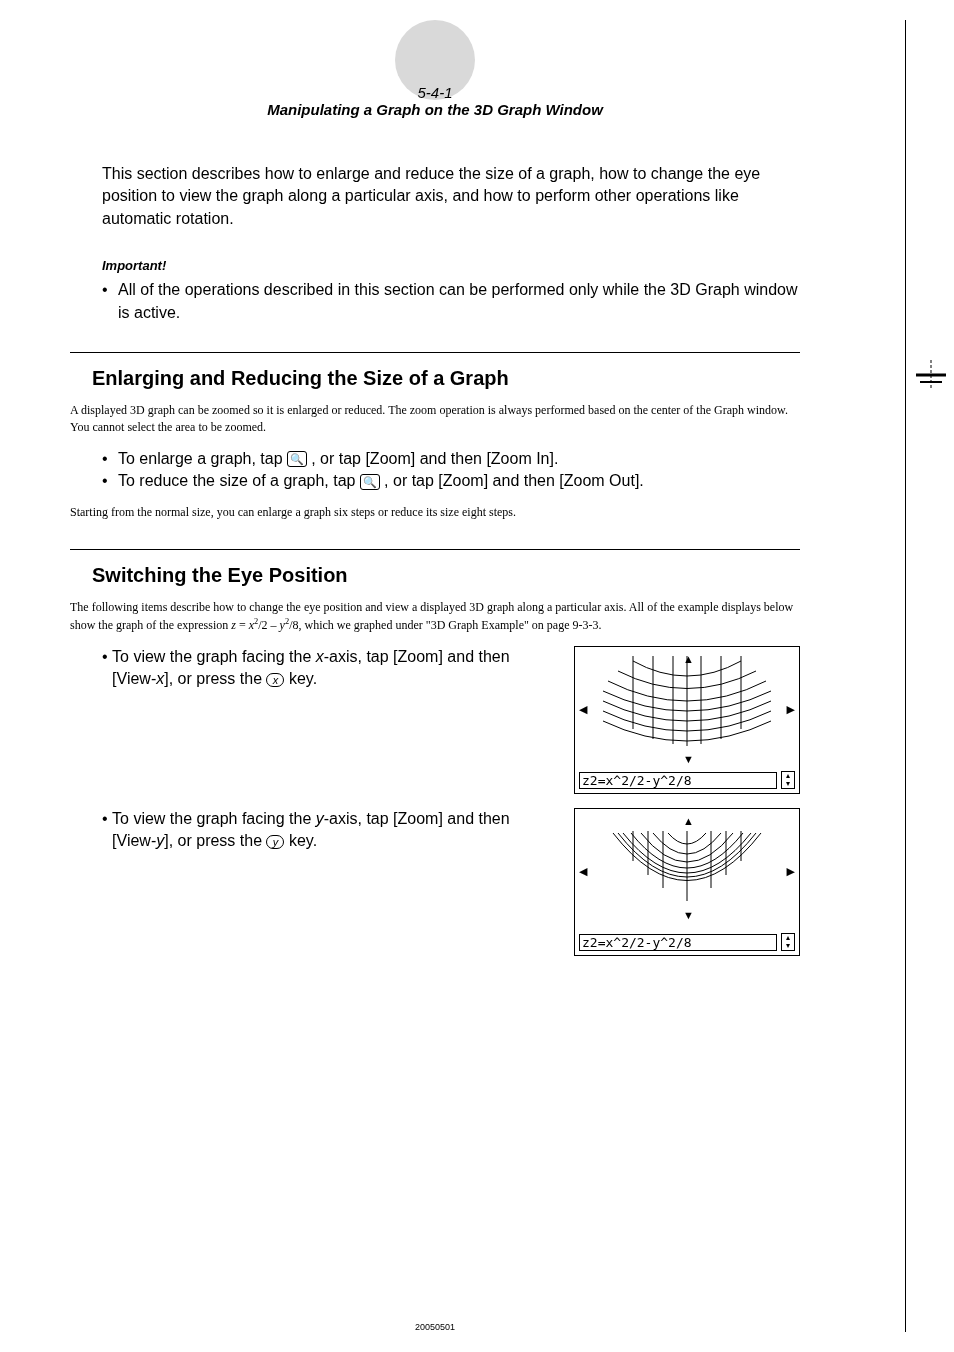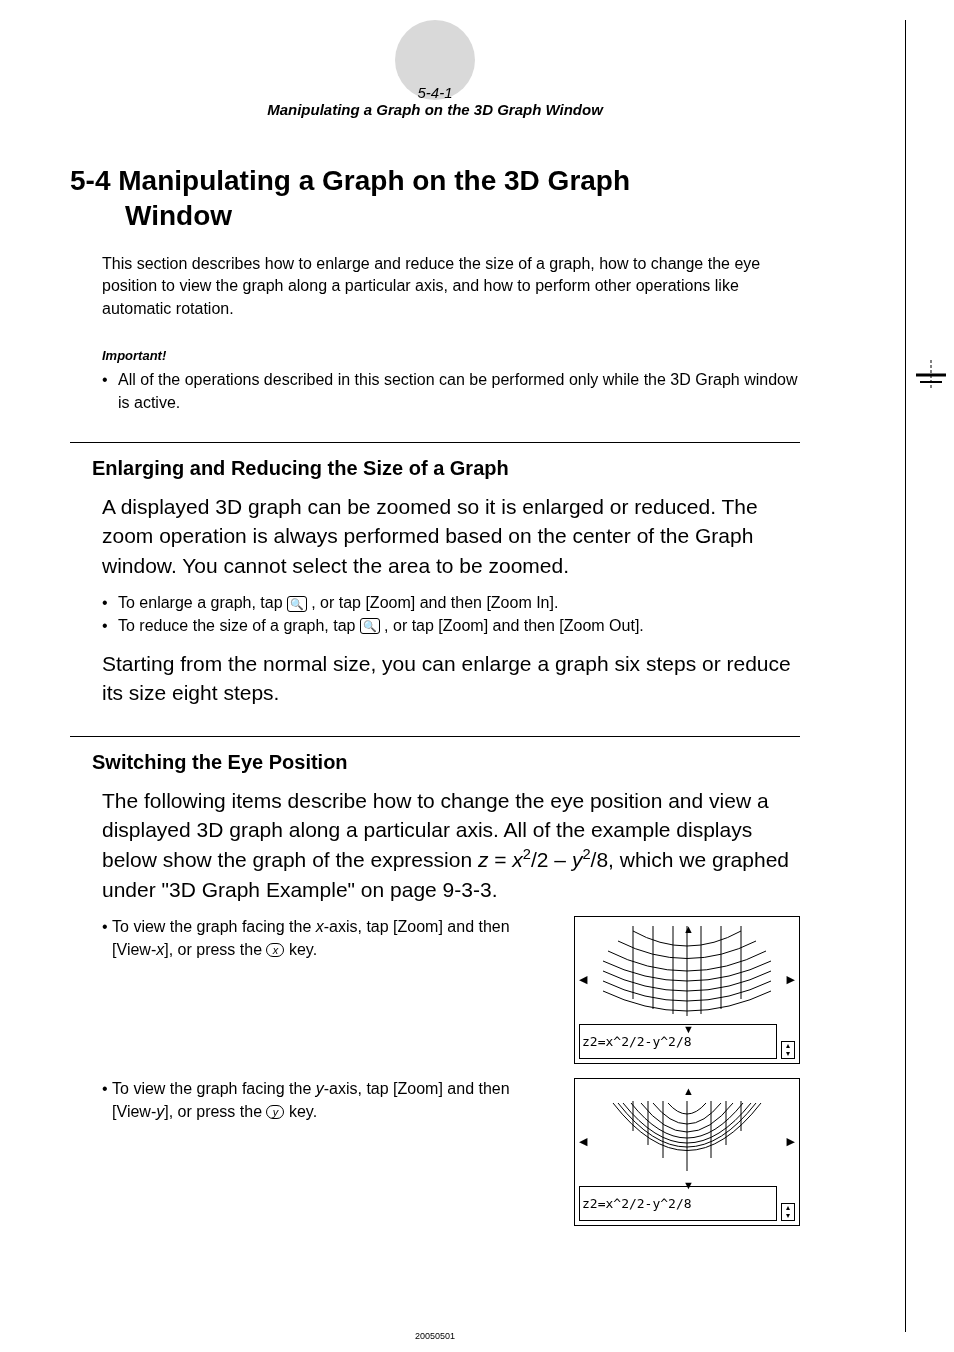--- a/index.html
+++ b/index.html
@@ -153,10 +153,6 @@
     </div>
   </div>
 
-  <h1>
-    <span>5-4 </span><span>Manipulating a Graph on the 3D Graph</span>
-    <span class="indent">Window</span>
-  </h1>
 
   <p class="intro">This section describes how to enlarge and reduce the size of a graph, how to change the eye position to view the graph along a particular axis, and how to perform other operations like automatic rotation.</p>
 

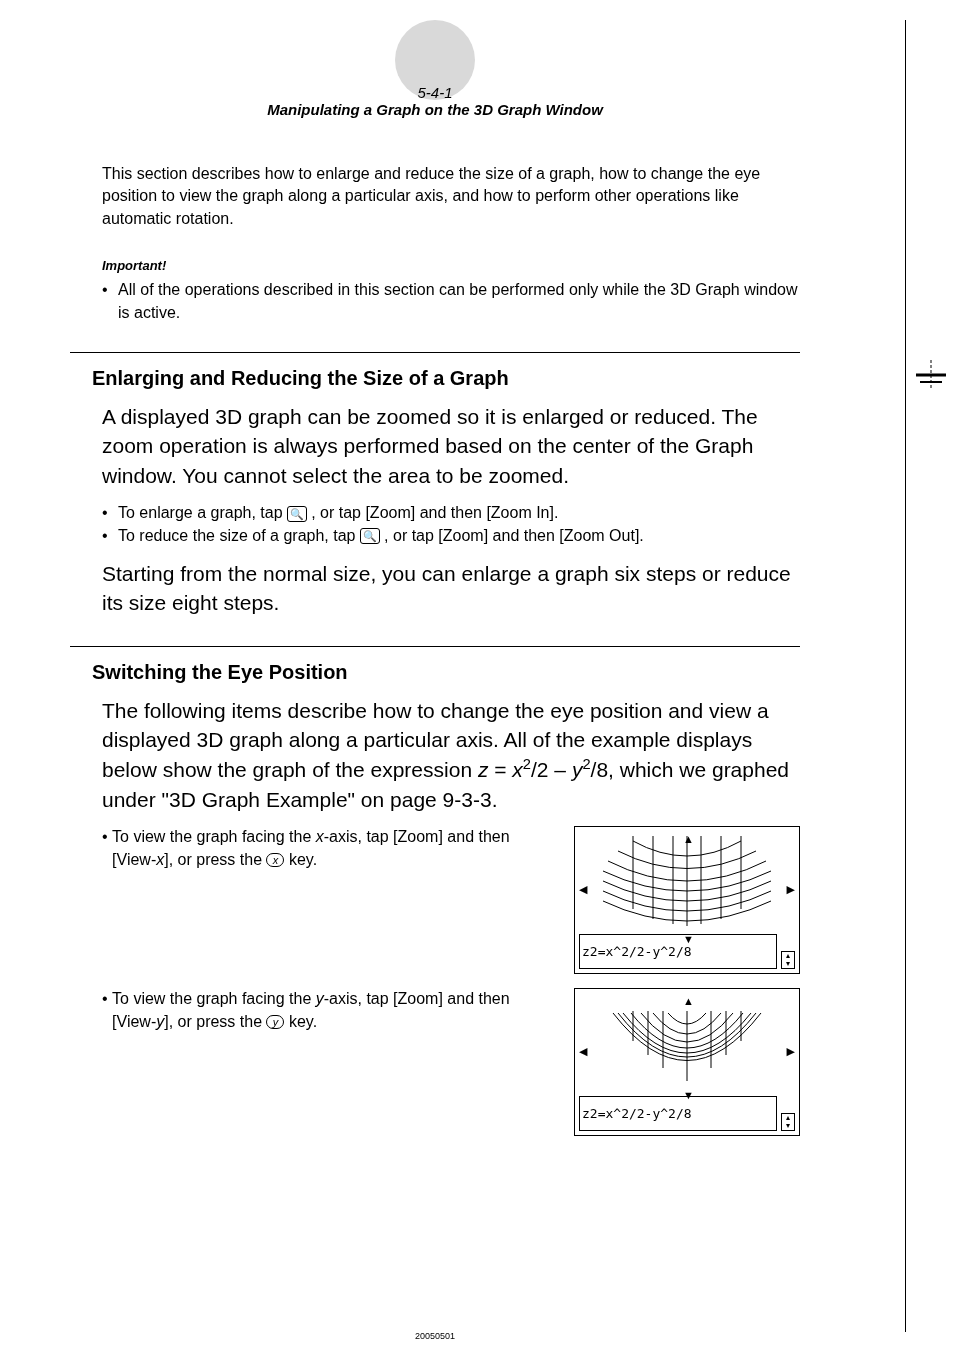--- a/index.html
+++ b/index.html
@@ -63,7 +63,7 @@
   .bullet .btxt { flex: 1; }
   .hr { border: none; border-top: 1.5px solid #000; margin: 28px 0 14px 0; }
   h2 { font-size: 20px; font-weight: bold; margin-bottom: 12px; margin-left: 22px; }
-  .para { margin-left: 32px; font-size: 21px; line-height: 1.4; margin-bottom: 12px; }
+  .para { font-size: 12px; line-height: 1.4; margin-bottom: 12px; font-family: Liberation Serif, serif; }
   .icon-btn {
     display: inline-block;
     border: 1px solid #000;

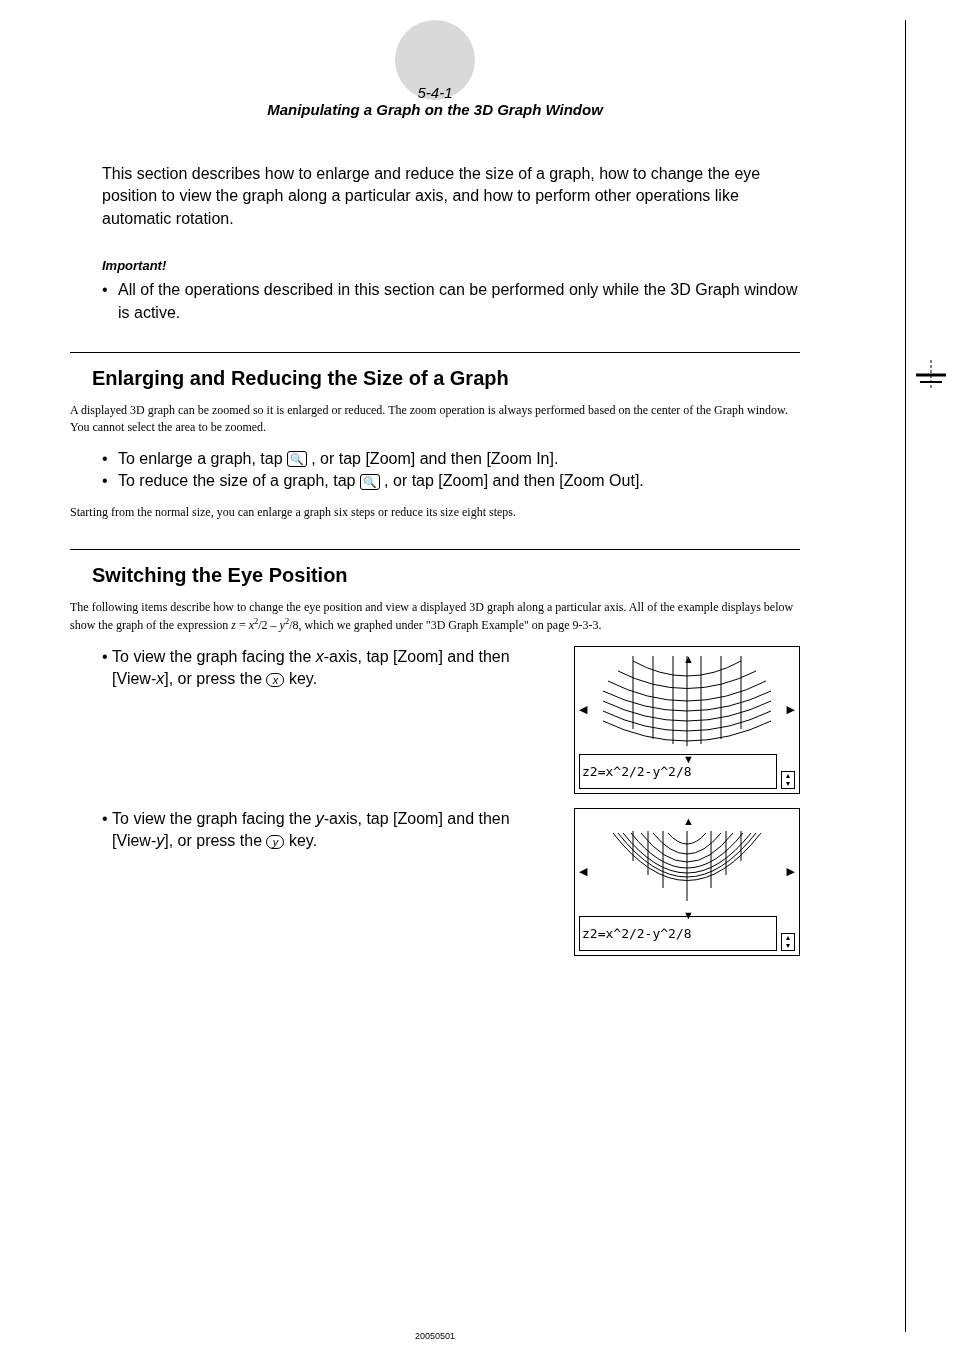--- a/index.html
+++ b/index.html
@@ -104,7 +104,7 @@
     border: 1px solid #000;
     font-family: monospace;
     font-size: 13px;
-    padding: 9px 2px;
+    padding: 0 2px;
   }
   .screenshot .scroll-ctl {
     position: absolute;

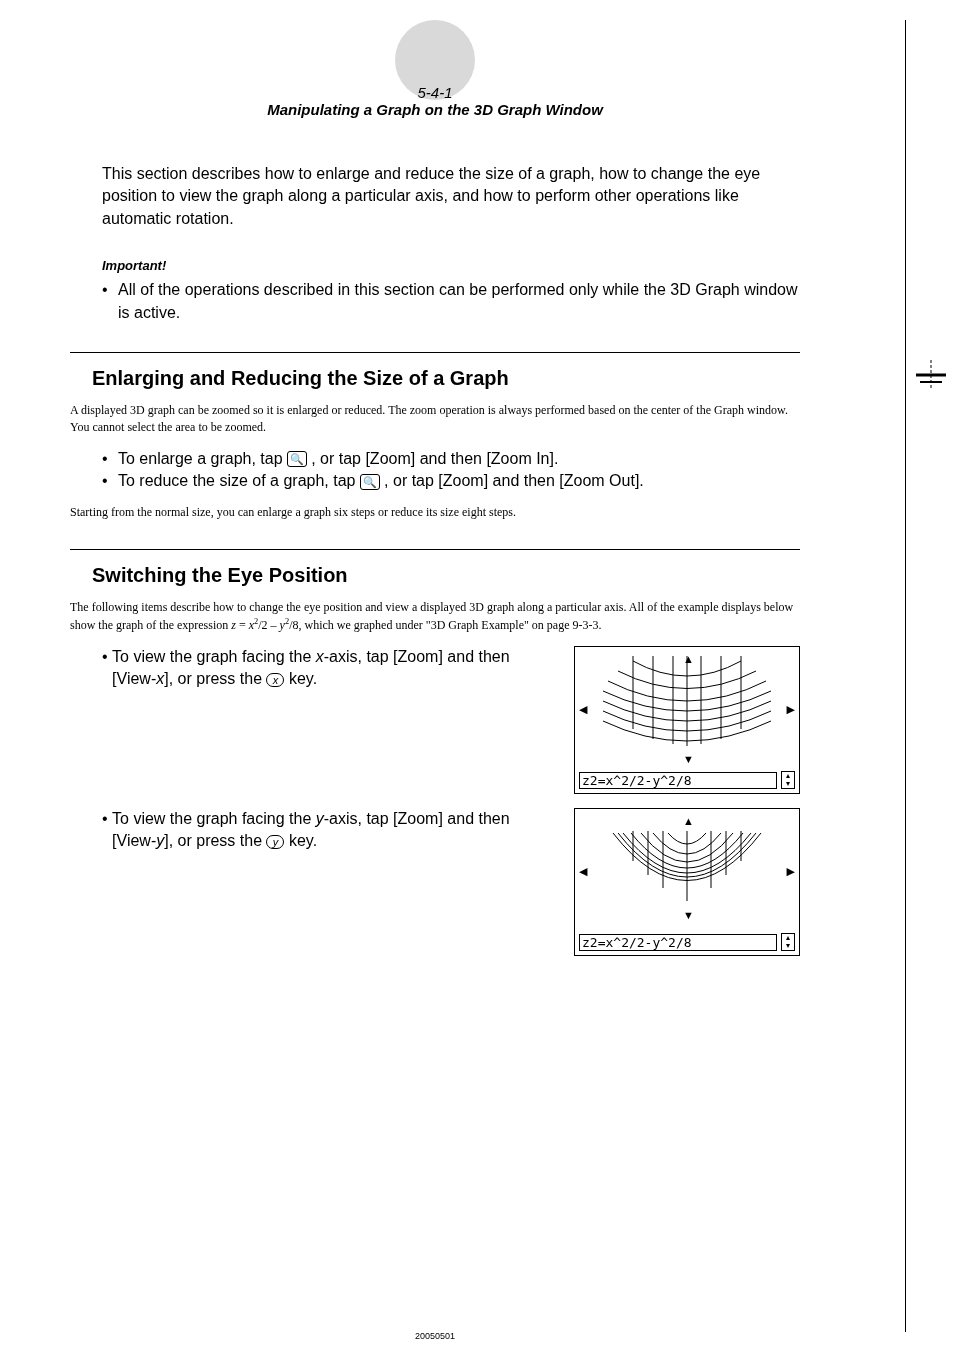--- a/index.html
+++ b/index.html
@@ -124,7 +124,7 @@
   .screenshot svg { position:absolute; top:4px; left:18px; }
   .footer-date {
     position: absolute;
-    bottom: 11px;
+    bottom: 20px;
     left: 0;
     width: 870px;
     text-align: center;

